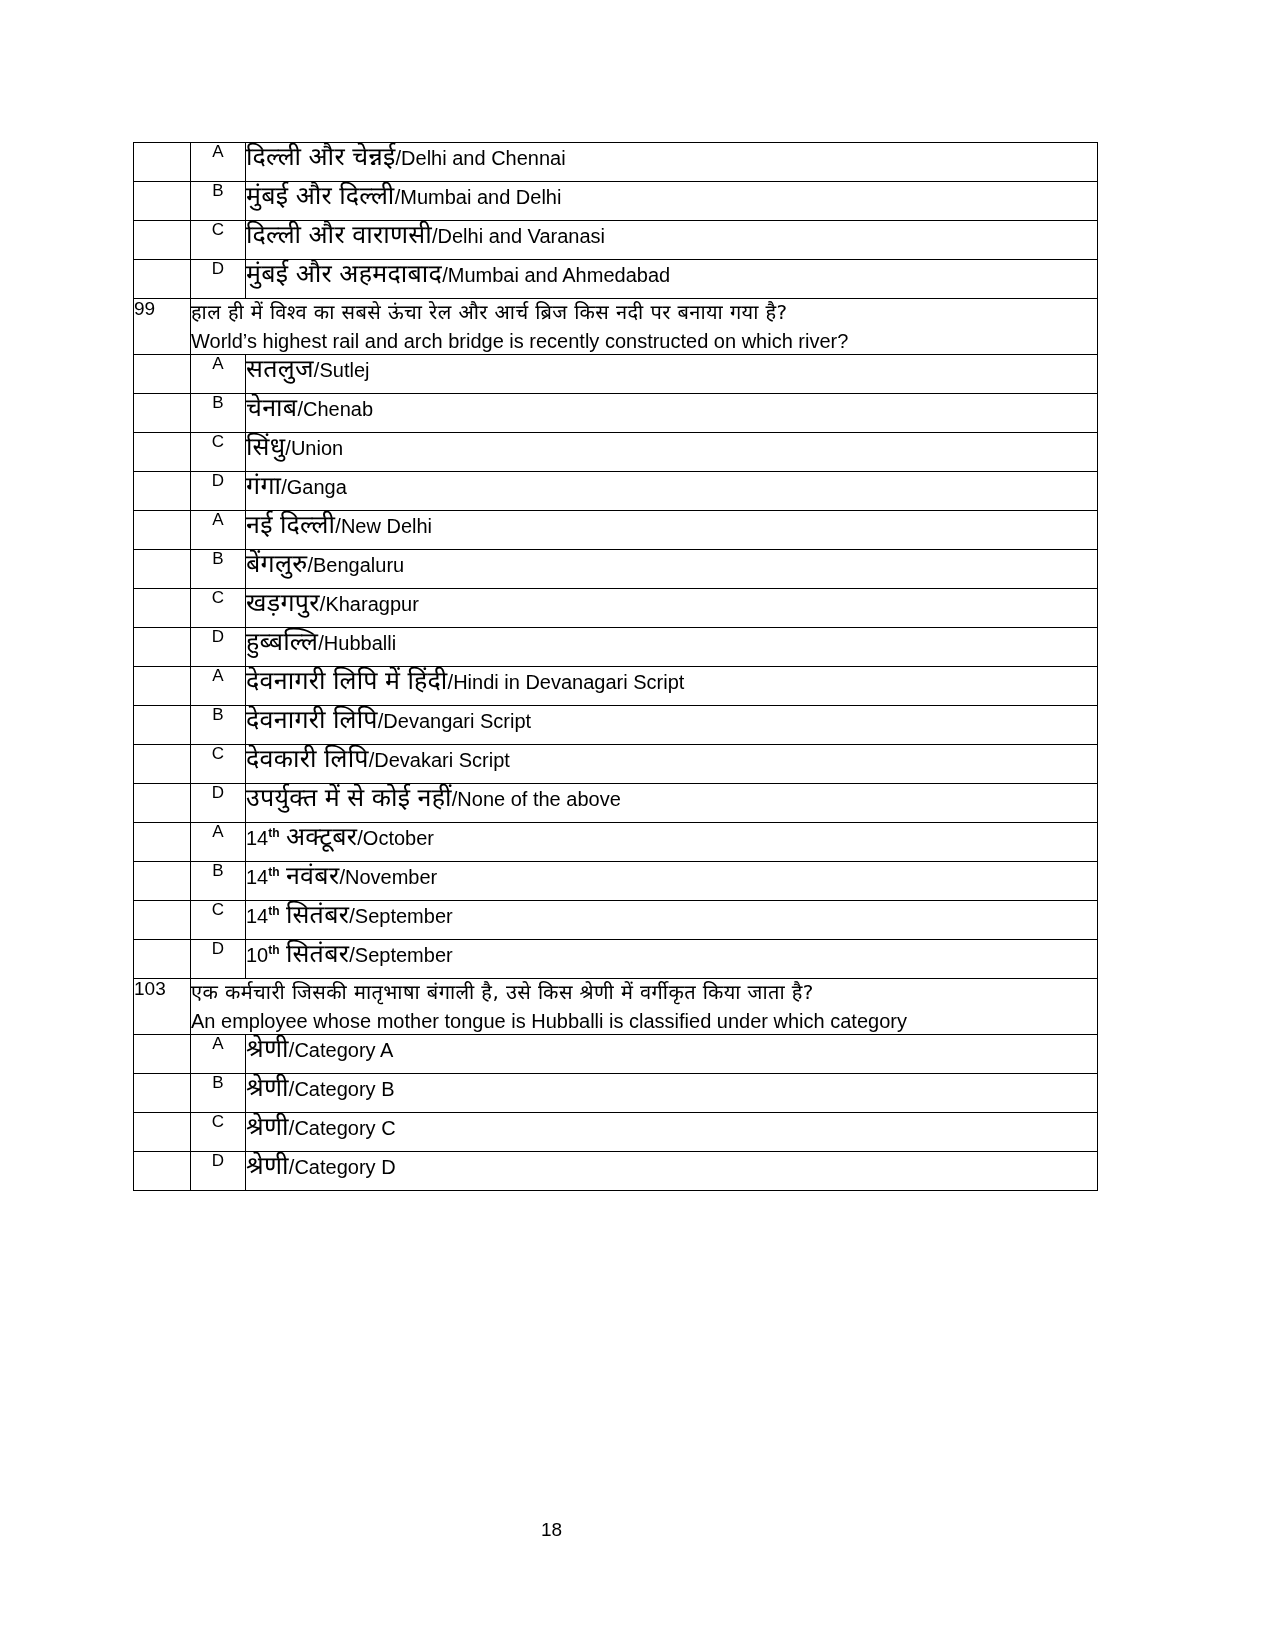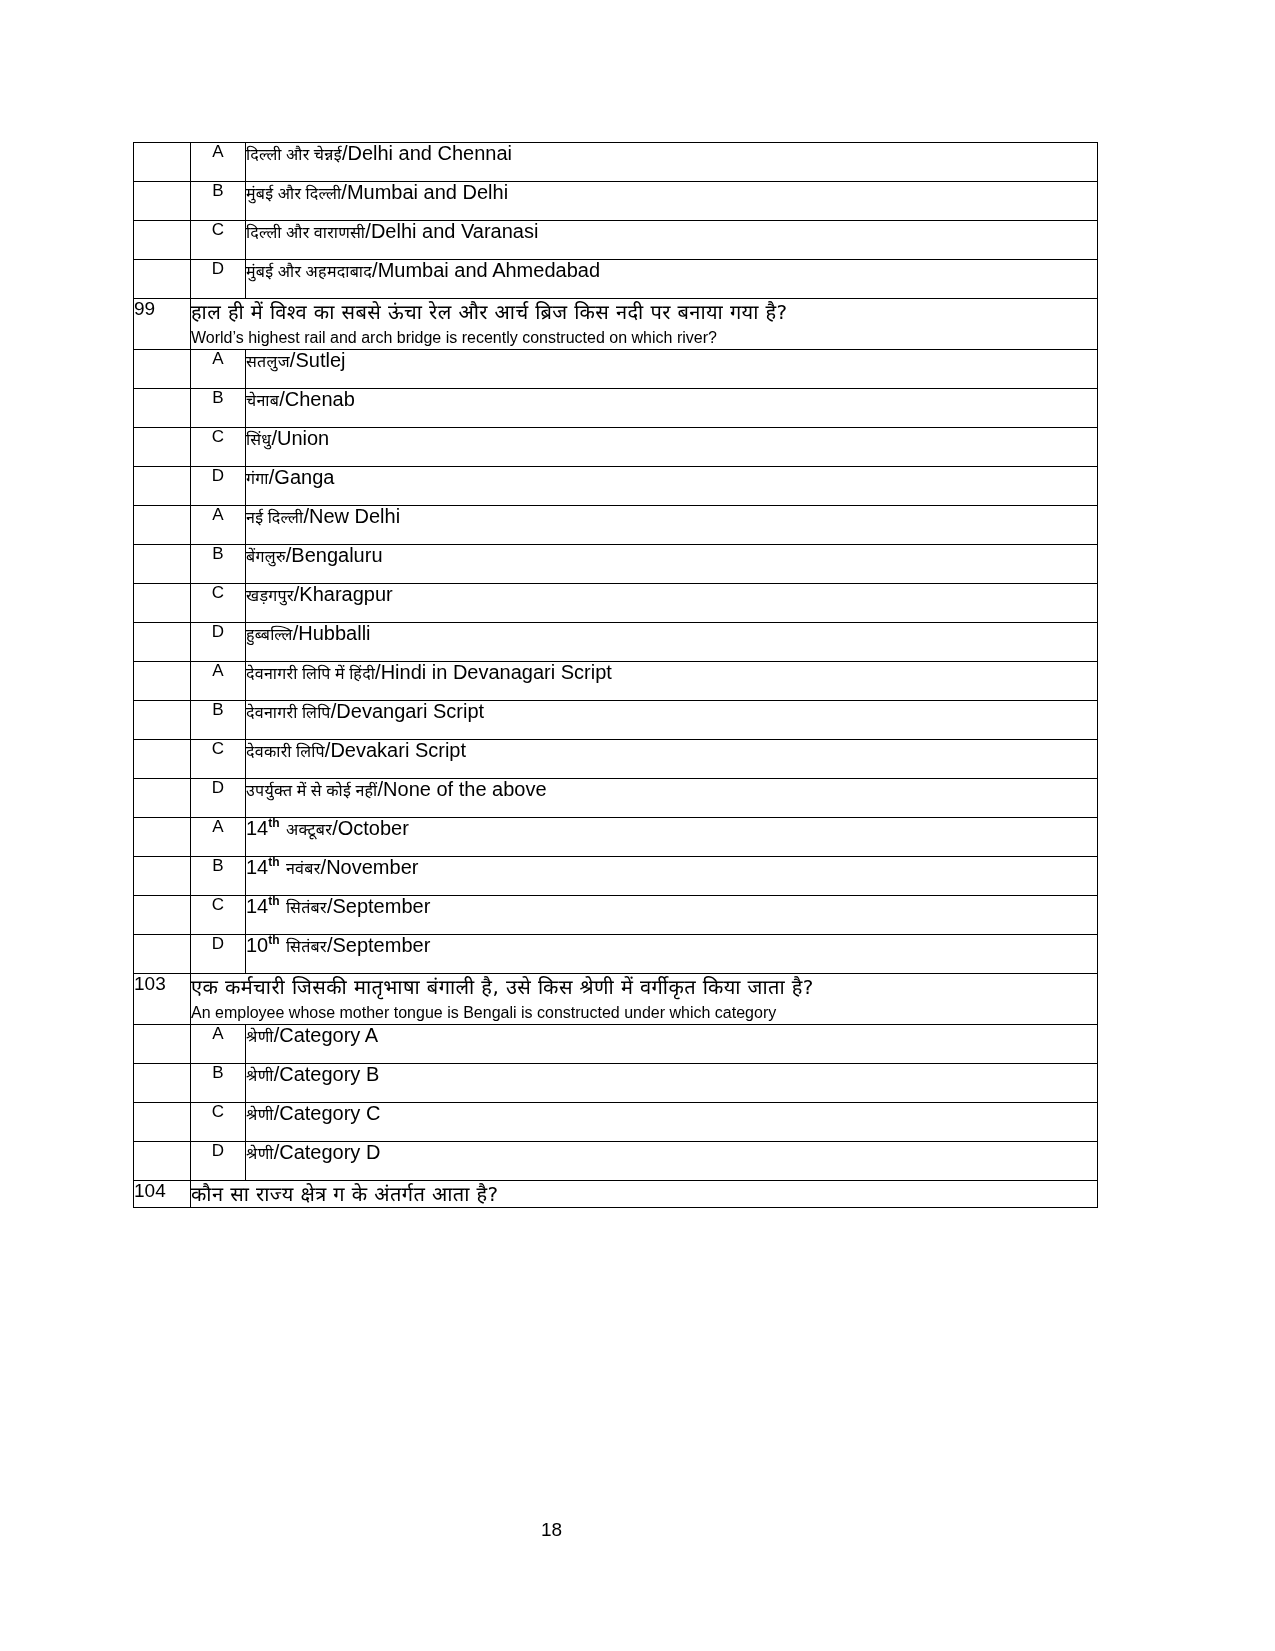--- a/index.html
+++ b/index.html
@@ -77,8 +77,8 @@
     font-size: 20px;
   }
   .opt-text .deva {
-    font-family: Liberation Serif, serif;
-    font-size: 16px;
+    font-family: Liberation Sans, sans-serif;
+    font-size: 25px;
     letter-spacing: 0.3px;
   }
   .opt-text sup {

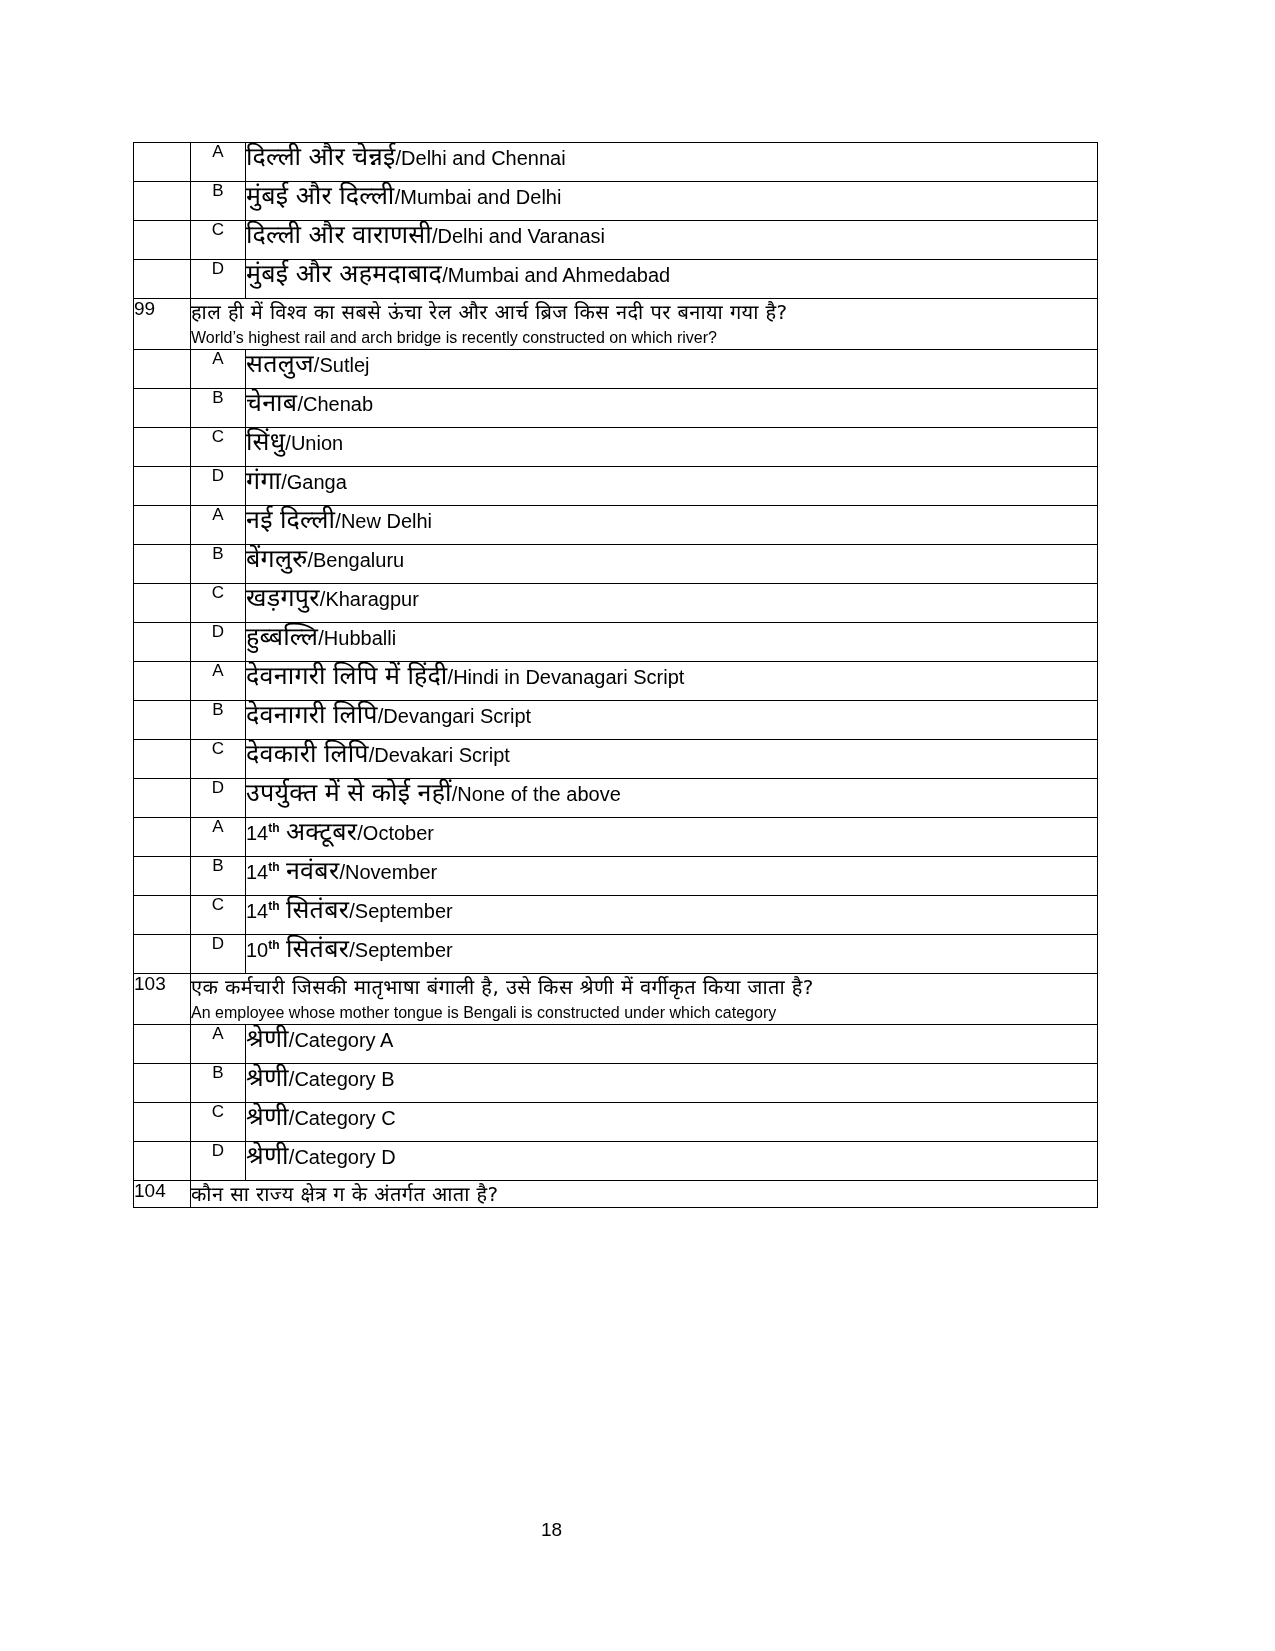--- a/index.html
+++ b/index.html
@@ -102,7 +102,7 @@
   }
   .q-en {
     font-family: "Liberation Sans", sans-serif;
-    font-size: 16px;
+    font-size: 20px;
     line-height: 1.30;
     margin-top: 3px;
     white-space: nowrap;

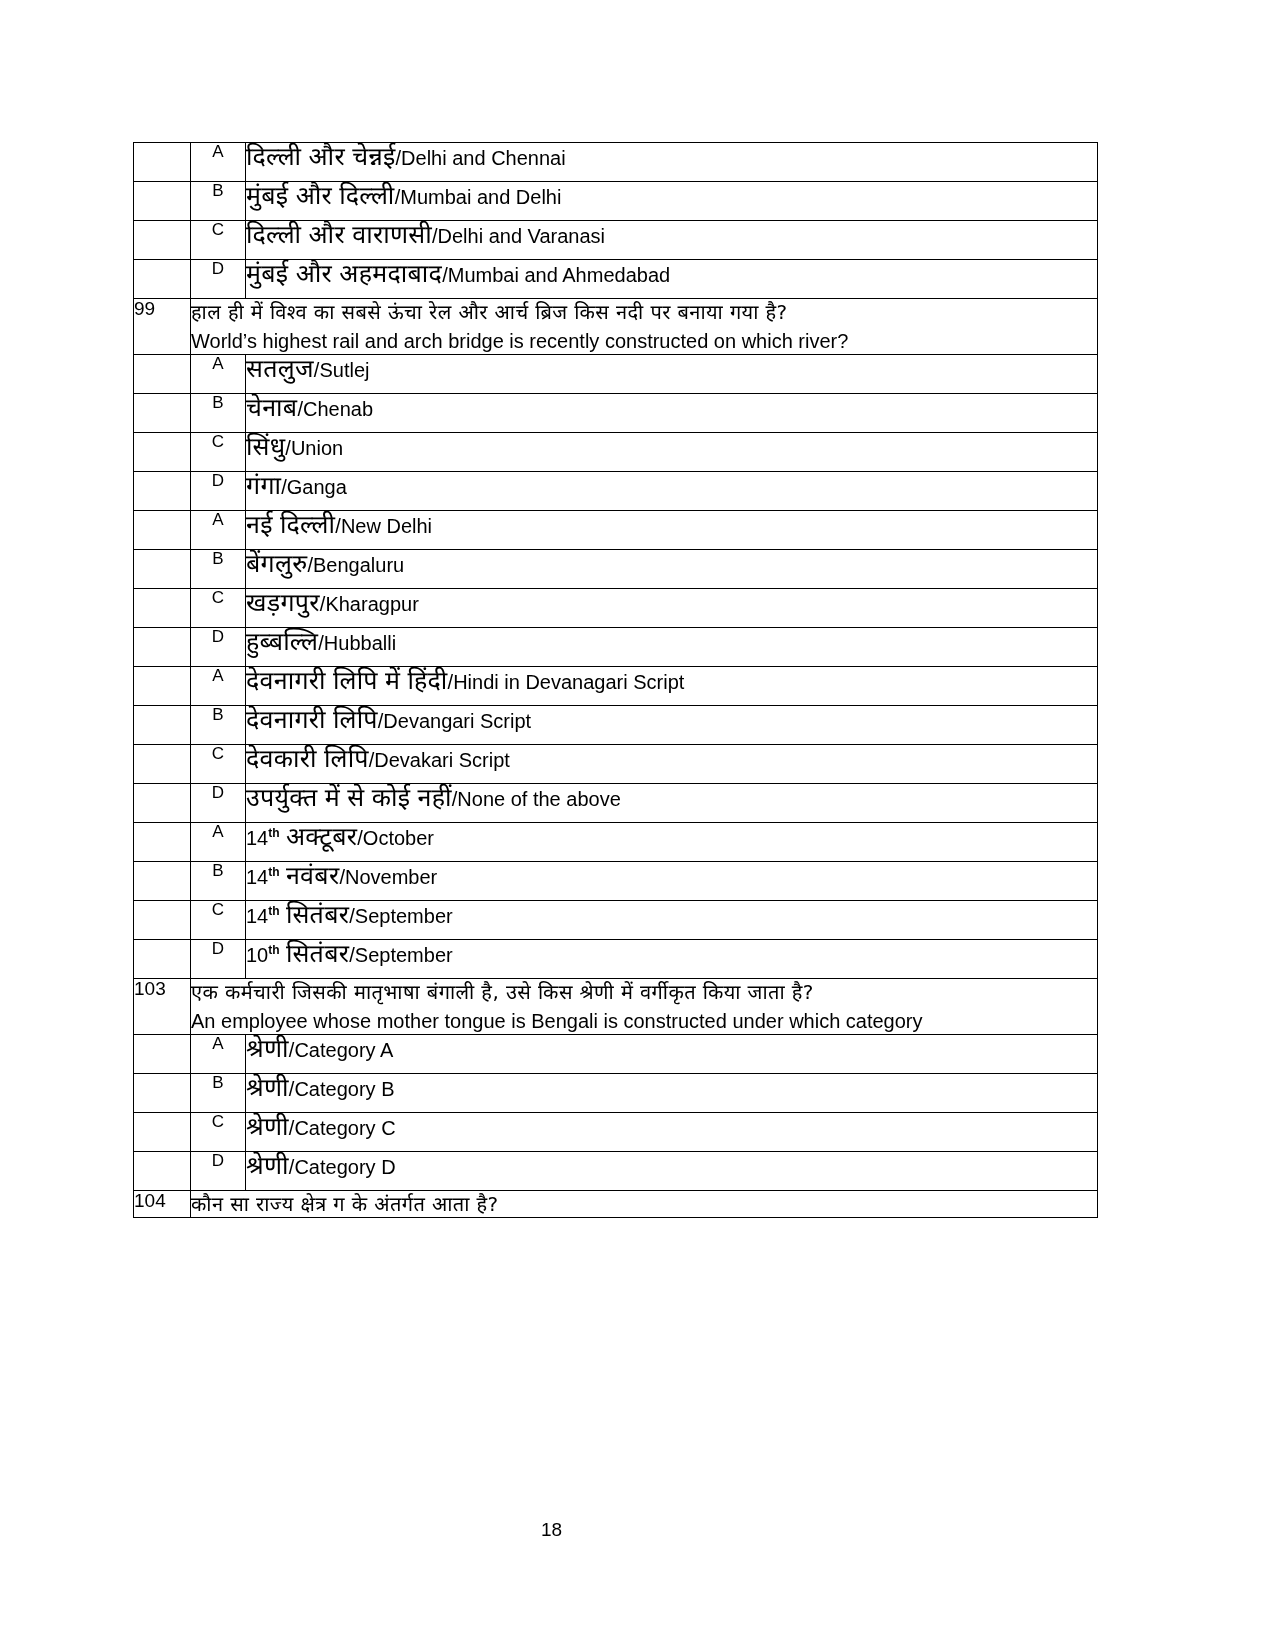--- a/index.html
+++ b/index.html
@@ -284,7 +284,7 @@
           <td class="num-cell">103</td>
           <td colspan="2" class="q-cell">
             <div class="q-hi">एक कर्मचारी जिसकी मातृभाषा बंगाली है, उसे किस श्रेणी में वर्गीकृत किया जाता है?</div>
-            <div class="q-en">An employee whose mother tongue is Bengali is constructed under which category</div>
+            <div class="q-en">An employee whose mother tongue is Hubballi is classified under which category</div>
           </td>
         </tr>
         <tr>

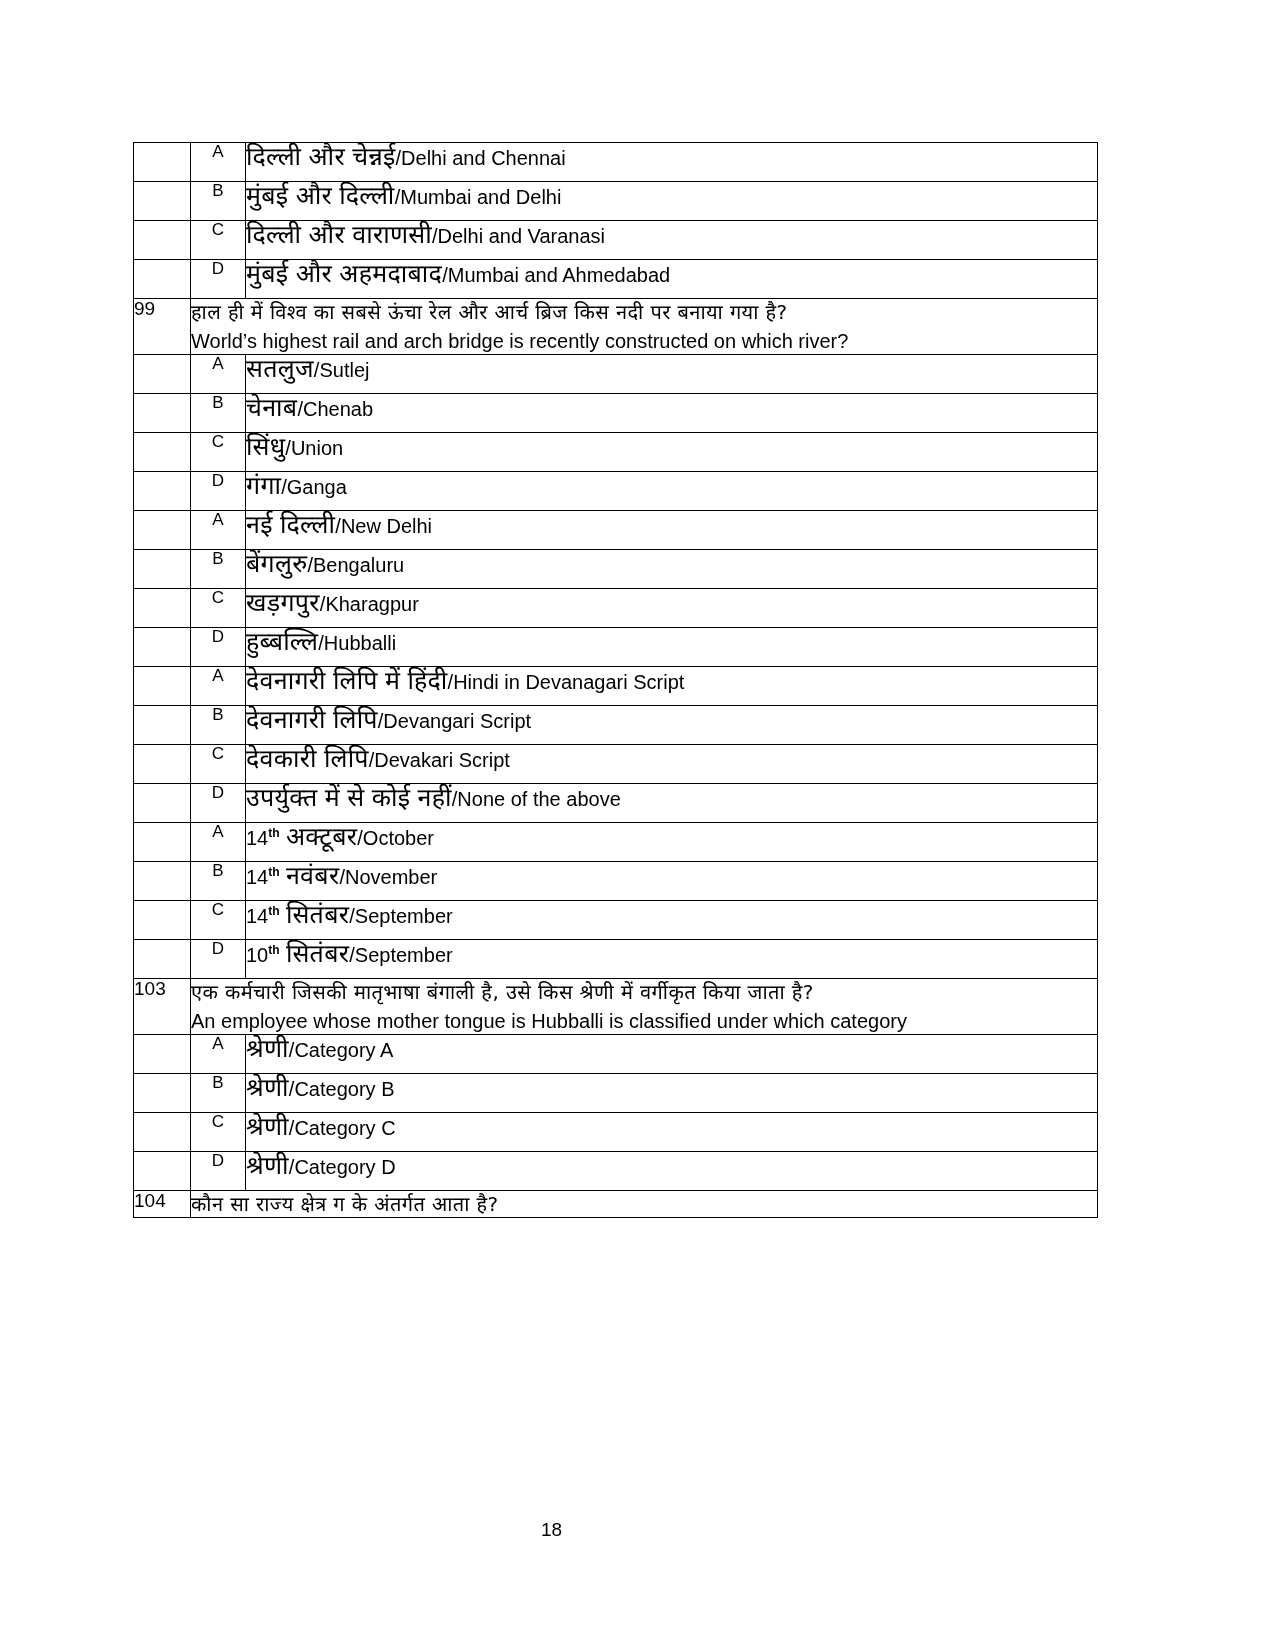--- a/index.html
+++ b/index.html
@@ -315,12 +315,6 @@
             <div class="opt-text"><span class="deva">श्रेणी</span><span class="latin">/</span><span class="latin">Category D</span></div>
           </td>
         </tr>
-        <tr>
-          <td class="num-cell">104</td>
-          <td colspan="2" class="q-cell single">
-            <div class="q-hi">कौन सा राज्य क्षेत्र ग के अंतर्गत आता है?</div>
-          </td>
-        </tr>
       </tbody>
   </table>
 

